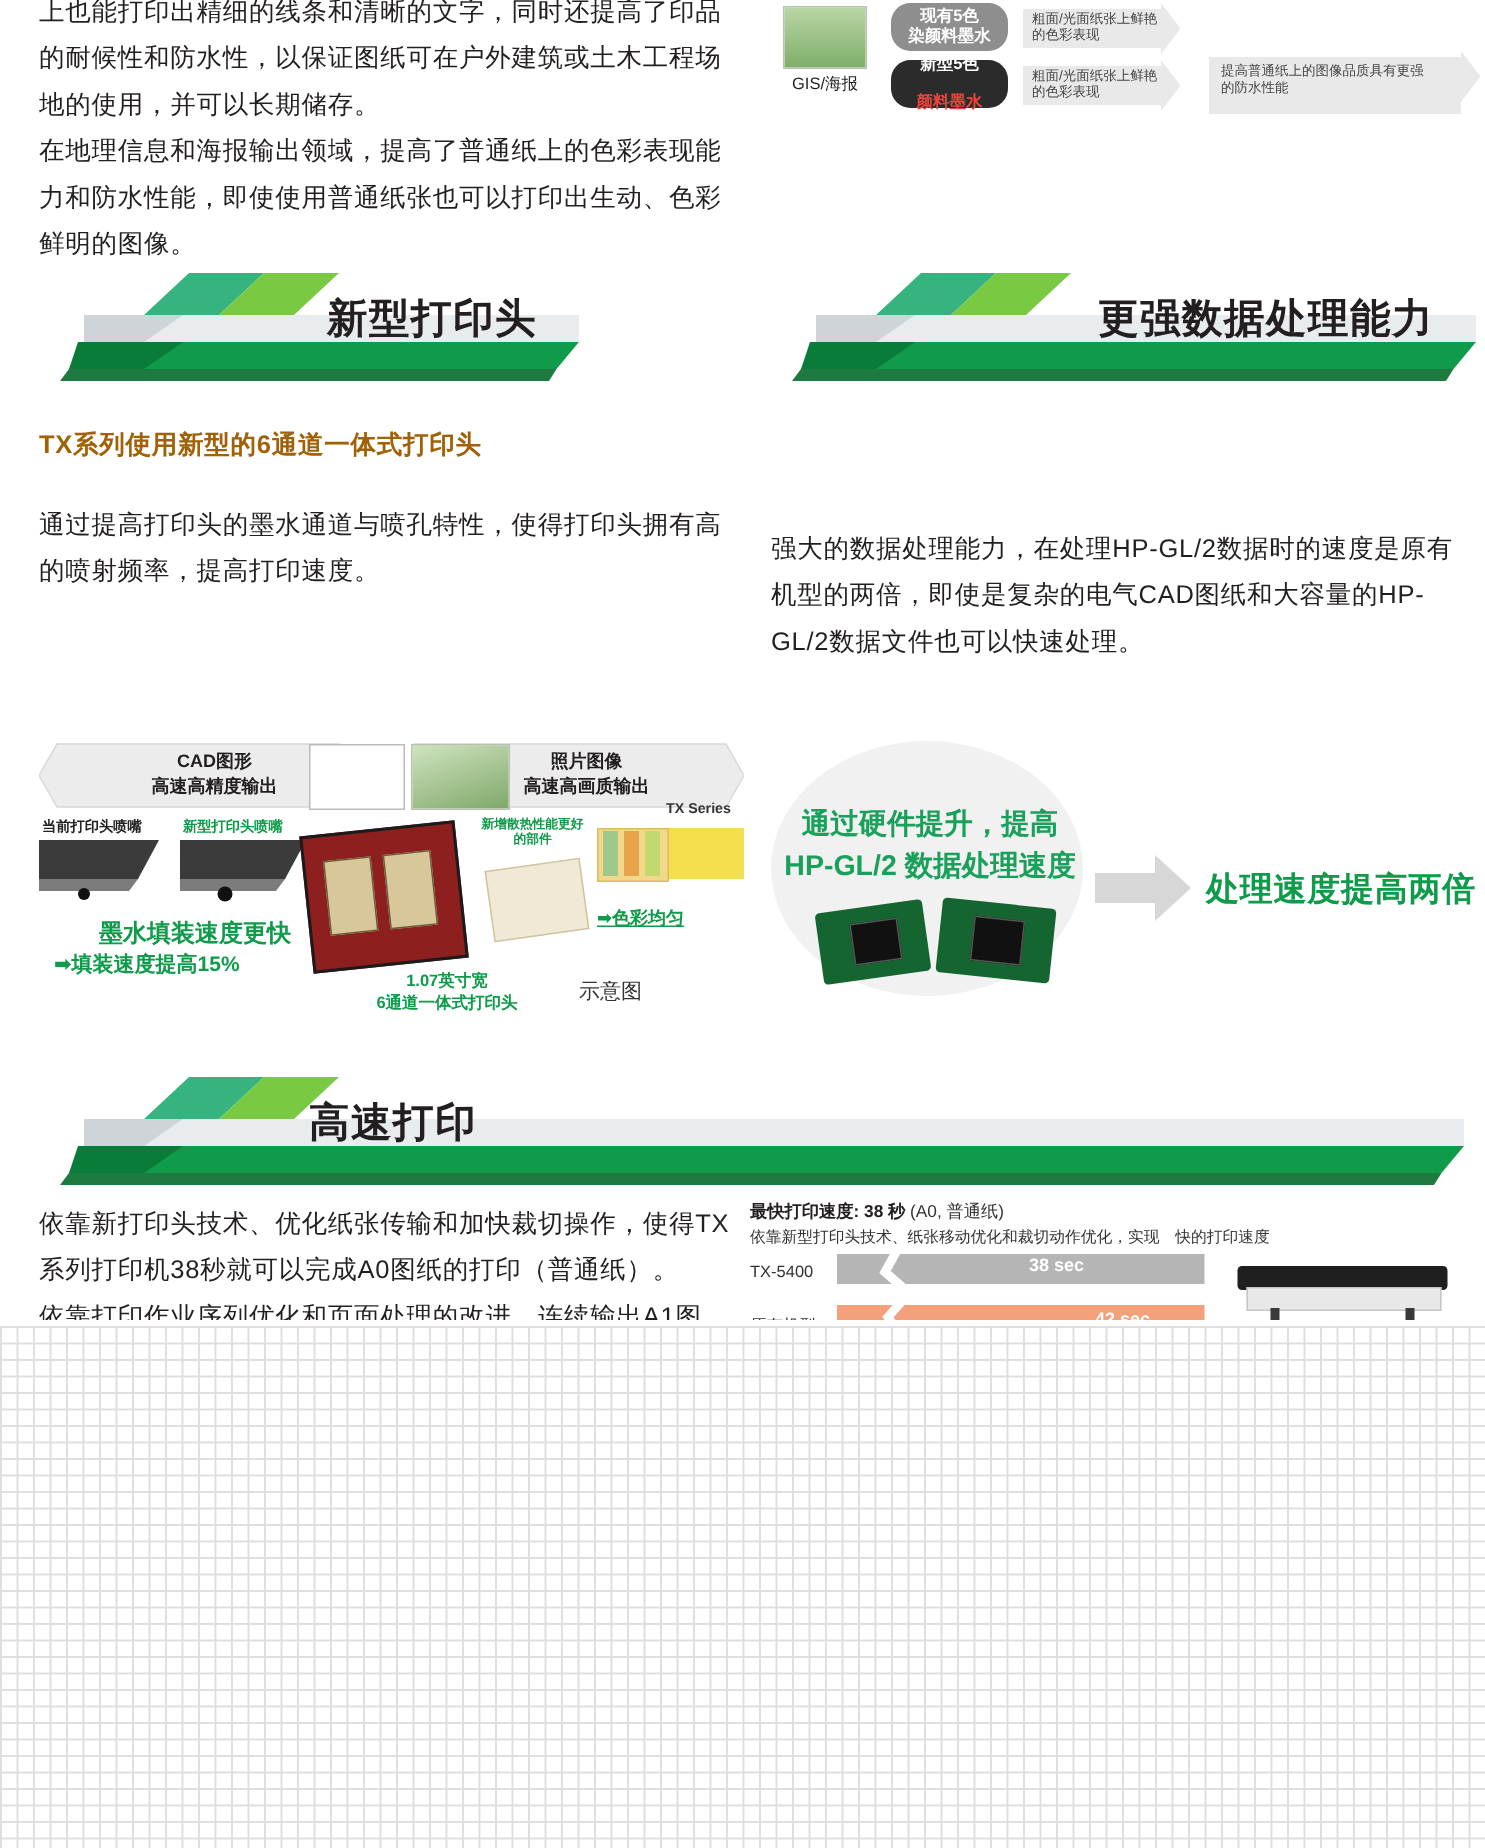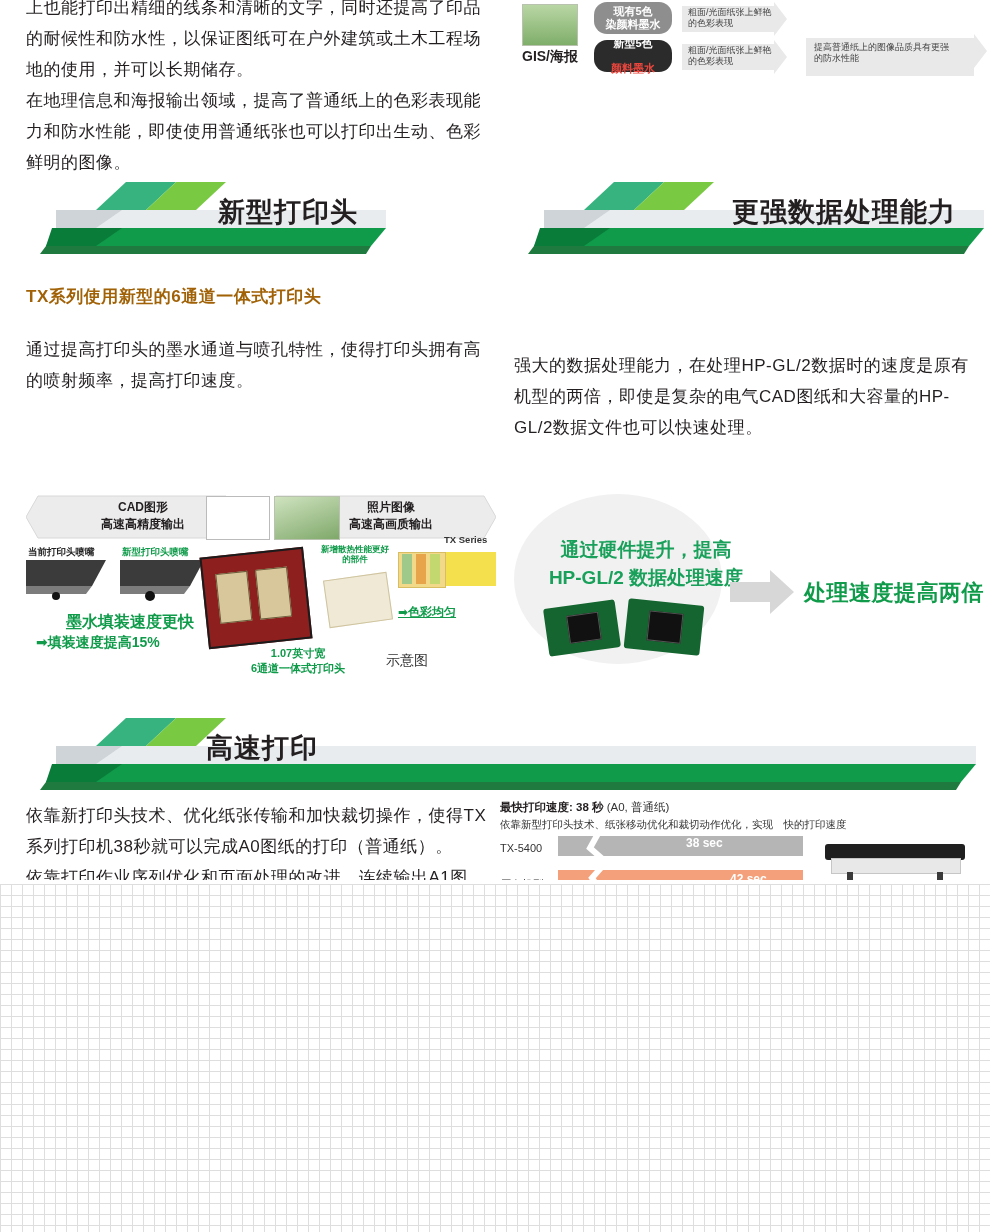--- a/index.html
+++ b/index.html
@@ -51,7 +51,7 @@
   .tiny-b{font-size:9.5px;line-height:11px;color:#222;font-weight:bold;}
 
   .lbl-green{color:#0f9b4a;font-weight:bold;font-size:12px;}
-  .lbl-dark{color:#231f20;font-weight:bold;font-size:14px;}
+  .lbl-dark{color:#231f20;font-weight:normal;font-size:11px;}
 
   .photo{background:#cfd8c8;display:block;border:1px solid #b9c2ae;}
 

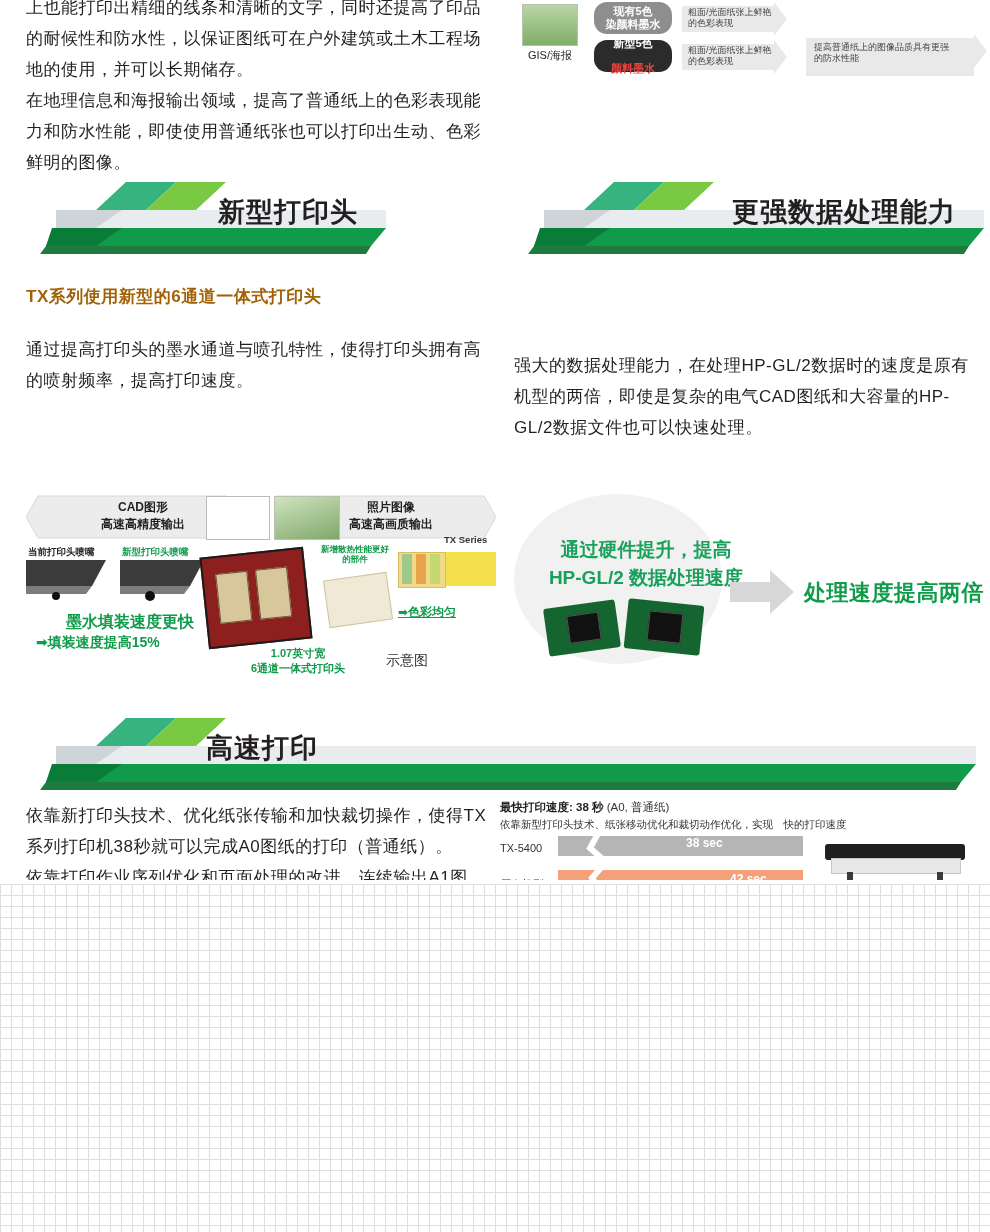--- a/index.html
+++ b/index.html
@@ -97,7 +97,7 @@
     background:#f1f1f1;
   }
   .green-txt-big{
-    color:#19a05a;font-size:19px;font-weight:bold;line-height:28px;text-align:center;margin-left:26px;
+    color:#19a05a;font-size:19px;font-weight:bold;line-height:28px;text-align:center;
   }
   .green-headline{
     color:#0f9b4a;font-size:21px;font-weight:bold;letter-spacing:.5px;

